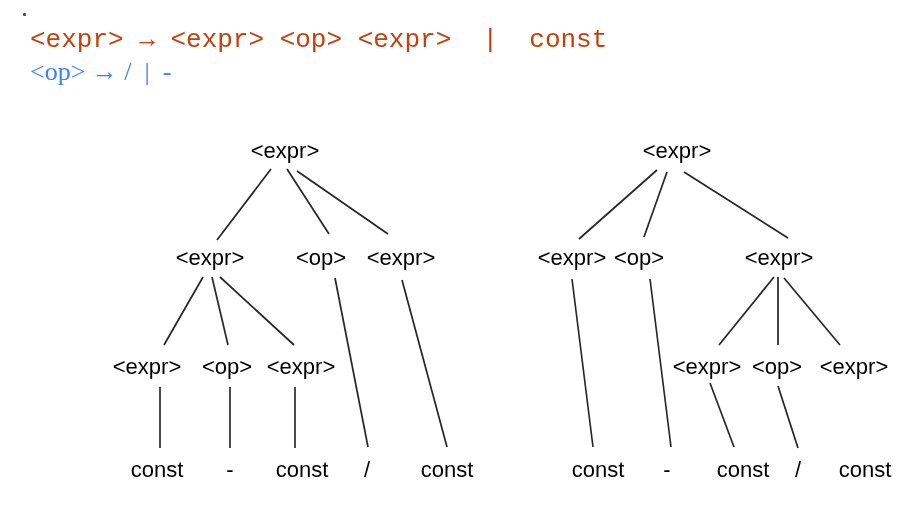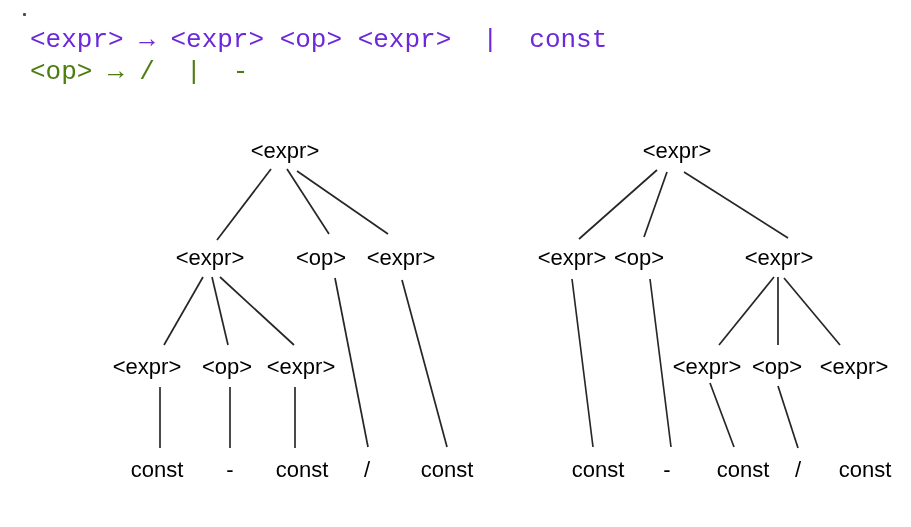--- a/index.html
+++ b/index.html
@@ -52,7 +52,7 @@
 
   <div class="stray-dot"></div>
 
-  <div class="grammar-line grammar-line-1" style="color: #6d28d9;">&lt;expr&gt; → &lt;expr&gt; &lt;op&gt; &lt;expr&gt;  |  const</div>
+  <div class="grammar-line grammar-line-1" style="color: #c2410c;">&lt;expr&gt; → &lt;expr&gt; &lt;op&gt; &lt;expr&gt;  |  const</div>
 
   <div class="grammar-line grammar-line-2" style="color: #4d7c0f;">&lt;op&gt; → /  |  -</div>
 

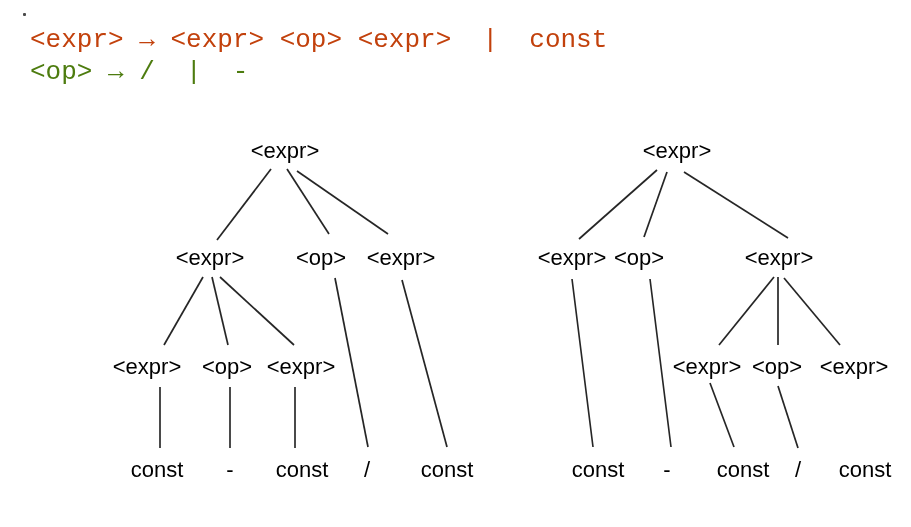--- a/index.html
+++ b/index.html
@@ -54,7 +54,7 @@
 
   <div class="grammar-line grammar-line-1" style="color: #c2410c;">&lt;expr&gt; → &lt;expr&gt; &lt;op&gt; &lt;expr&gt;  |  const</div>
 
-  <div class="grammar-line grammar-line-2" style="color: #4d7c0f;">&lt;op&gt; → /  |  -</div>
+  <div class="grammar-line grammar-line-2" style="color: #3b82f6; font-family: Liberation Serif, serif;">&lt;op&gt; → /  |  -</div>
 
   <svg class="edges" id="tree-edges" width="911" height="527">
       <line x1="271" y1="169" x2="217" y2="240"></line>

